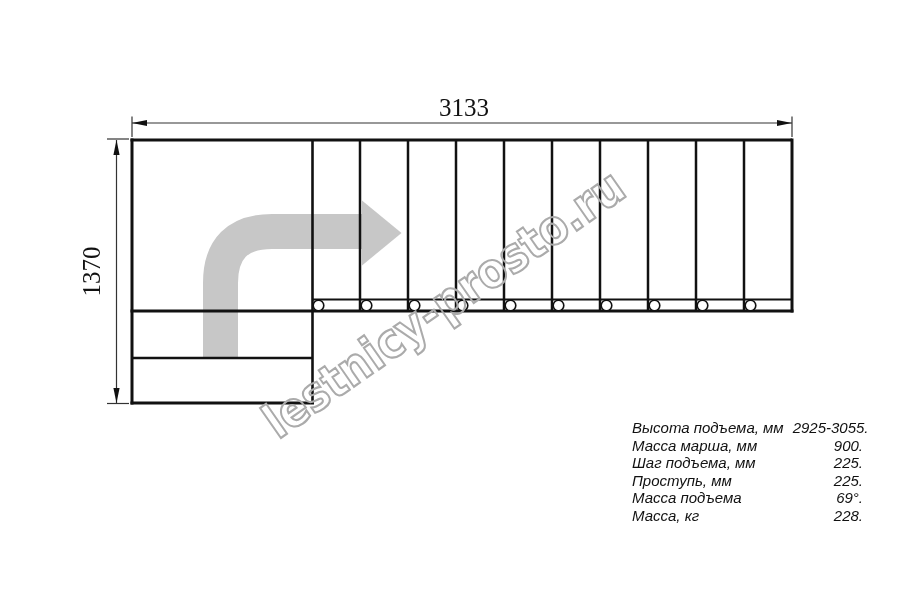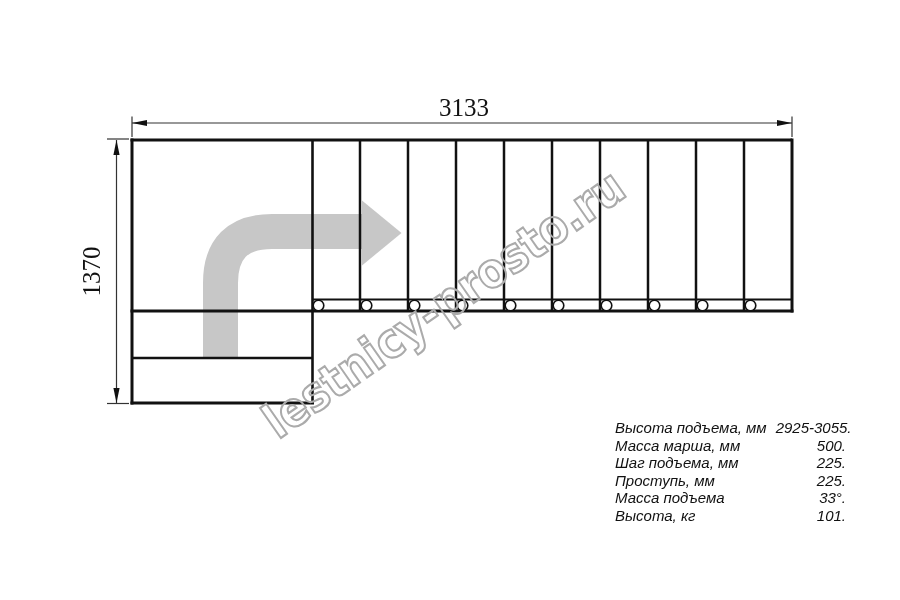--- a/index.html
+++ b/index.html
@@ -13,7 +13,7 @@
   .plan-svg{position:absolute;left:0;top:0;}
   .specs{
     position:absolute;
-    left:615px;top:419px;width:231px;
+    left:632px;top:419px;width:231px;
     font-family:"Liberation Sans",sans-serif;
     font-style:italic;
     font-size:15px;line-height:17.5px;

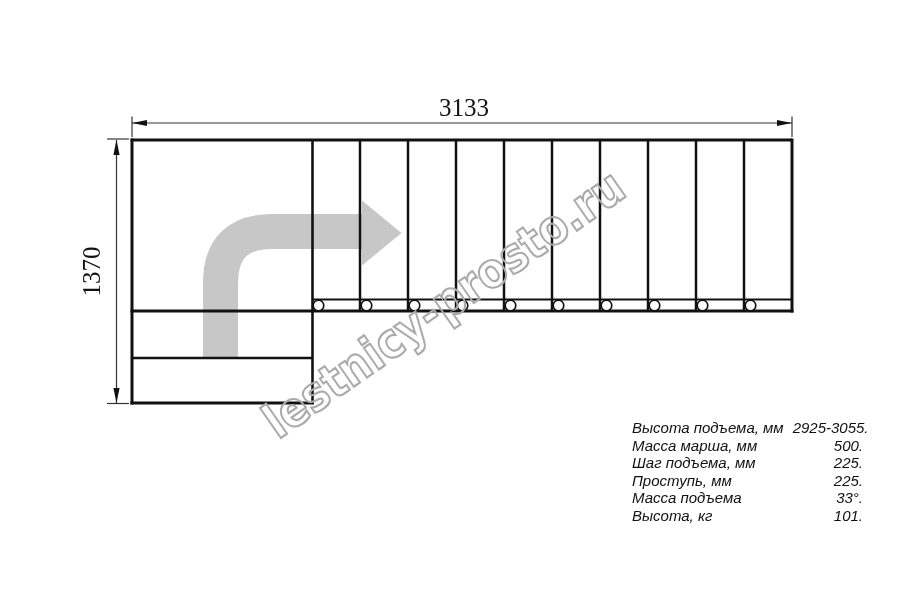--- a/index.html
+++ b/index.html
@@ -99,7 +99,7 @@
     </div>
     <div class="spec-row">
       <span class="spec-label">Масса марша, мм</span>
-      <span class="spec-value">500.</span>
+      <span class="spec-value">900.</span>
     </div>
     <div class="spec-row">
       <span class="spec-label">Шаг подъема, мм</span>

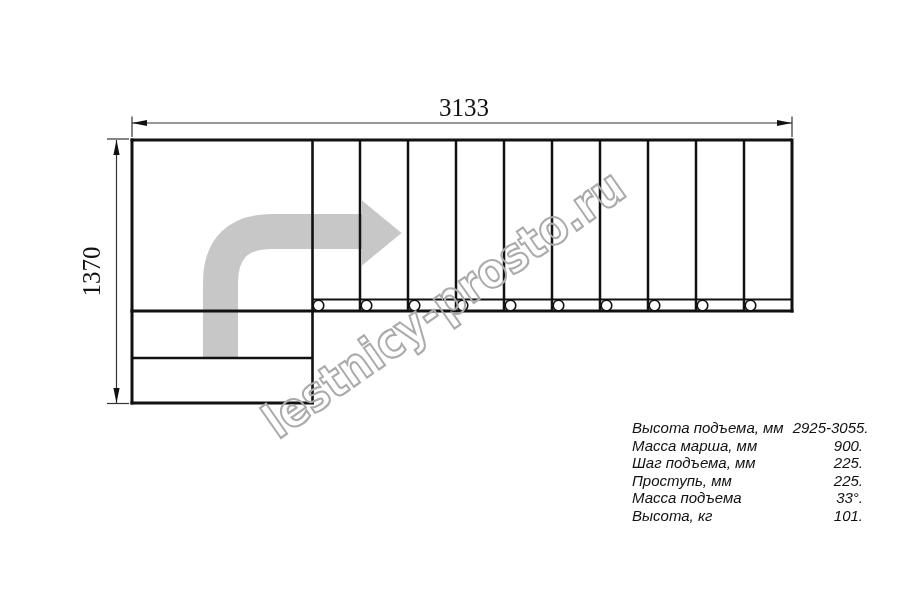--- a/index.html
+++ b/index.html
@@ -111,7 +111,7 @@
     </div>
     <div class="spec-row">
       <span class="spec-label">Масса подъема</span>
-      <span class="spec-value">33°.</span>
+      <span class="spec-value">69°.</span>
     </div>
     <div class="spec-row">
       <span class="spec-label">Высота, кг</span>

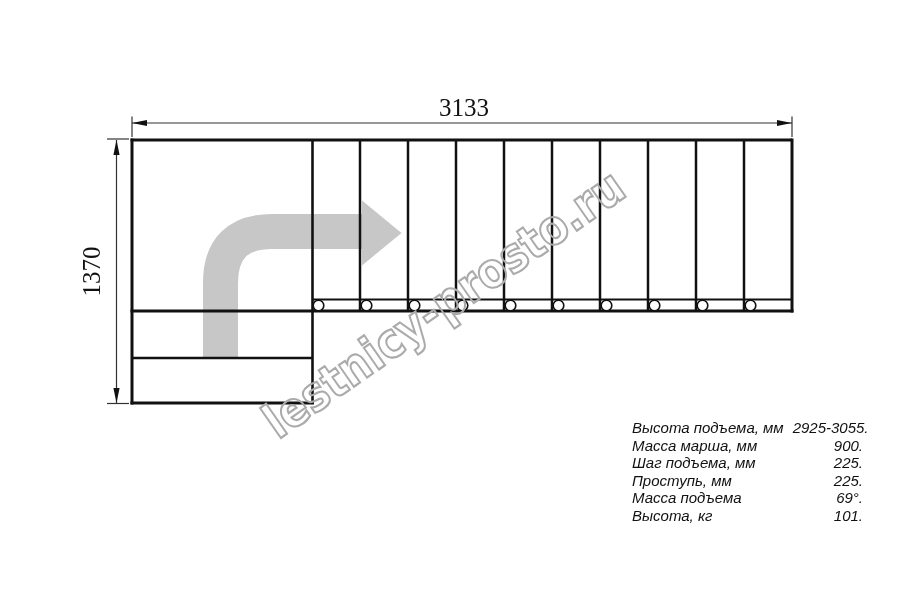--- a/index.html
+++ b/index.html
@@ -114,7 +114,7 @@
       <span class="spec-value">69°.</span>
     </div>
     <div class="spec-row">
-      <span class="spec-label">Высота, кг</span>
+      <span class="spec-label">Масса, кг</span>
       <span class="spec-value">101.</span>
     </div>
   </div>

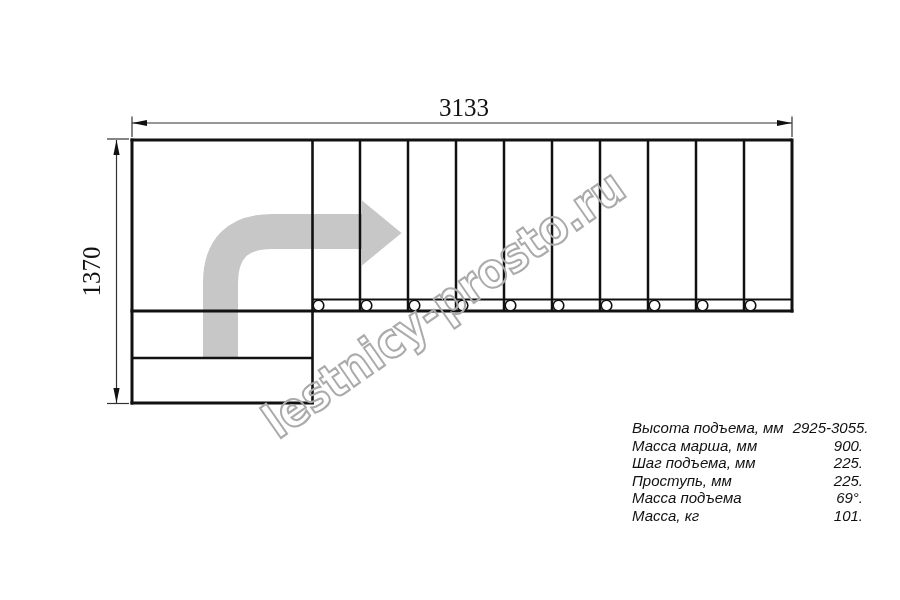--- a/index.html
+++ b/index.html
@@ -115,7 +115,7 @@
     </div>
     <div class="spec-row">
       <span class="spec-label">Масса, кг</span>
-      <span class="spec-value">101.</span>
+      <span class="spec-value">228.</span>
     </div>
   </div>
 

